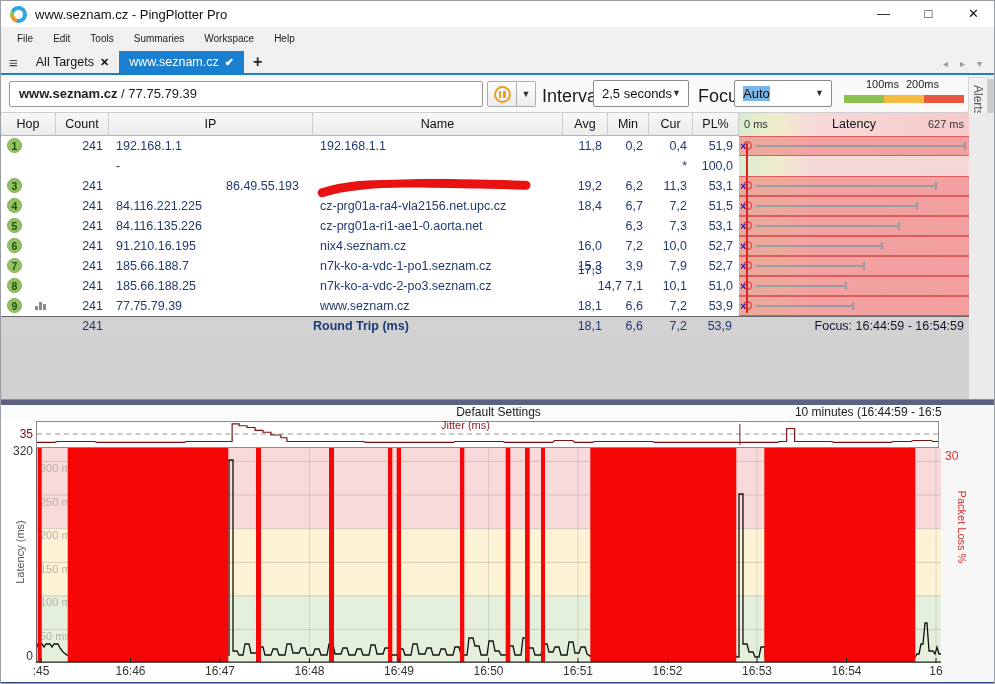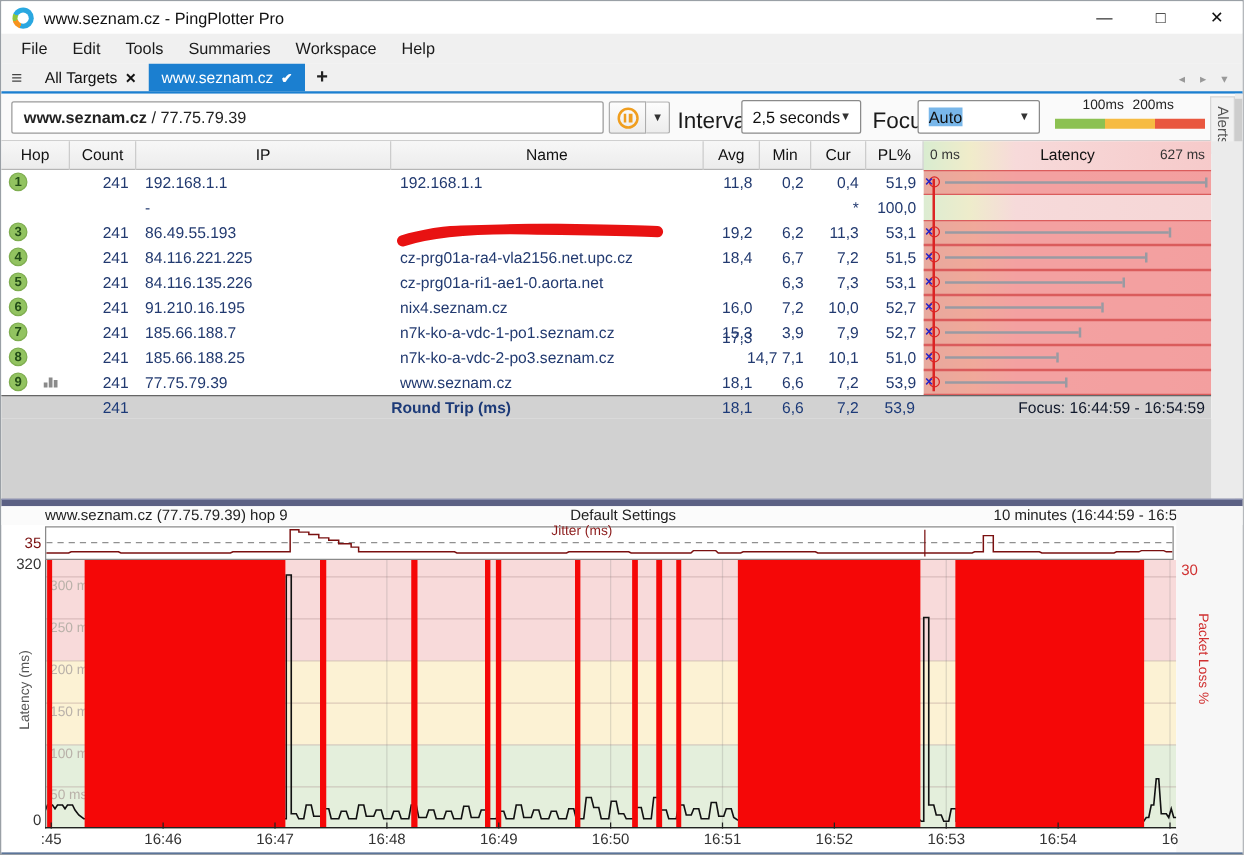--- a/index.html
+++ b/index.html
@@ -22,7 +22,7 @@
   
   .menubar { position:absolute; left:0; top:26px; width:995px; height:24px; background:#f0f0f0;
              display:flex; align-items:center; padding-left:6px; }
-  .menubar .mitem { font-size:13px; color:#1a1a1a; padding:0 10px; line-height:24px; }
+  .menubar .mitem { font-size:10px; color:#1a1a1a; padding:0 10px; line-height:24px; }
 
   
   .tabbar { position:absolute; left:0; top:50px; width:995px; height:24px; background:#f0f0f0;

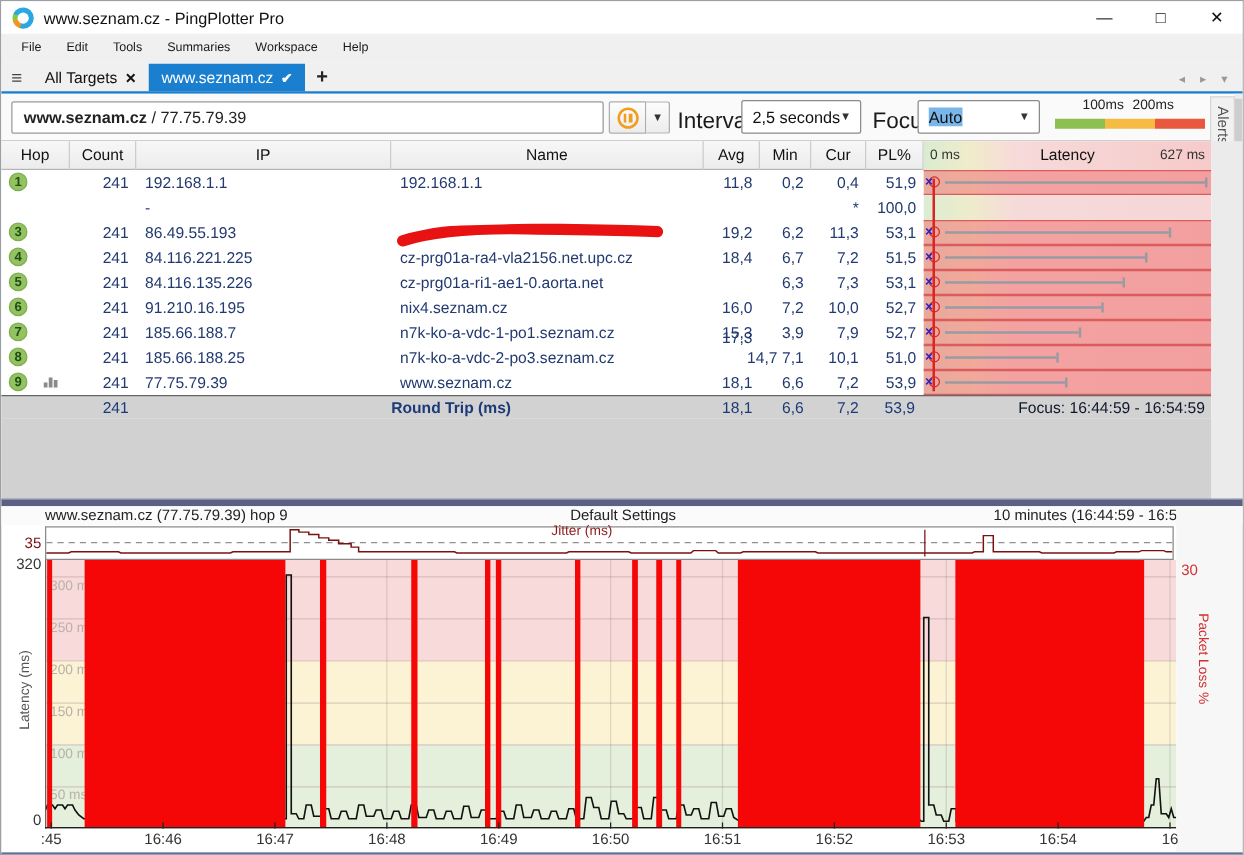--- a/index.html
+++ b/index.html
@@ -254,7 +254,7 @@
       <div class="trow" style="top: 40px;">
         <div class="hopcirc">3</div>
         <div class="cell c-num" style="left: 55px; width: 47px;">241</div>
-        <div class="cell " style="left: 108px; width: 204px; padding-left: 7px;">86.49.55.193</div>
+        <div class="cell " style="left: 94px; width: 204px; padding-left: 7px; text-align: right;">86.49.55.193</div>
         <div class="cell " style="left: 312px; width: 250px; padding-left: 7px;"></div>
         <div class="cell c-num" style="left: 562px; width: 39px;">19,2</div>
         <div class="cell c-num" style="left: 607px; width: 35px;">6,2</div>

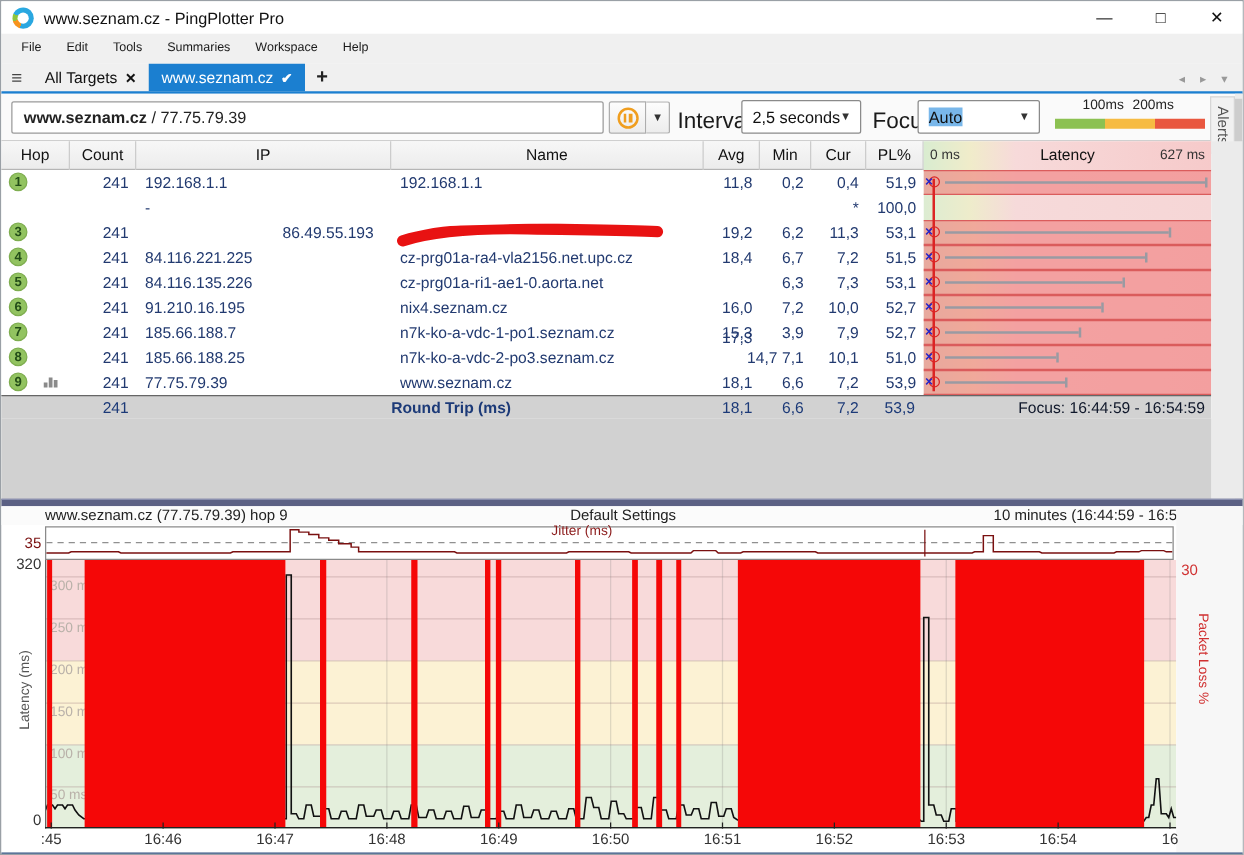--- a/index.html
+++ b/index.html
@@ -388,7 +388,6 @@
   <div class="splitter"></div>
 
   <div class="gheader">
-    <span class="gh-left">www.seznam.cz (77.75.79.39) hop 9</span>
     <span class="gh-center">Default Settings</span>
     <span class="gh-right">10 minutes (16:44:59 - 16:54:59)</span>
   </div>

